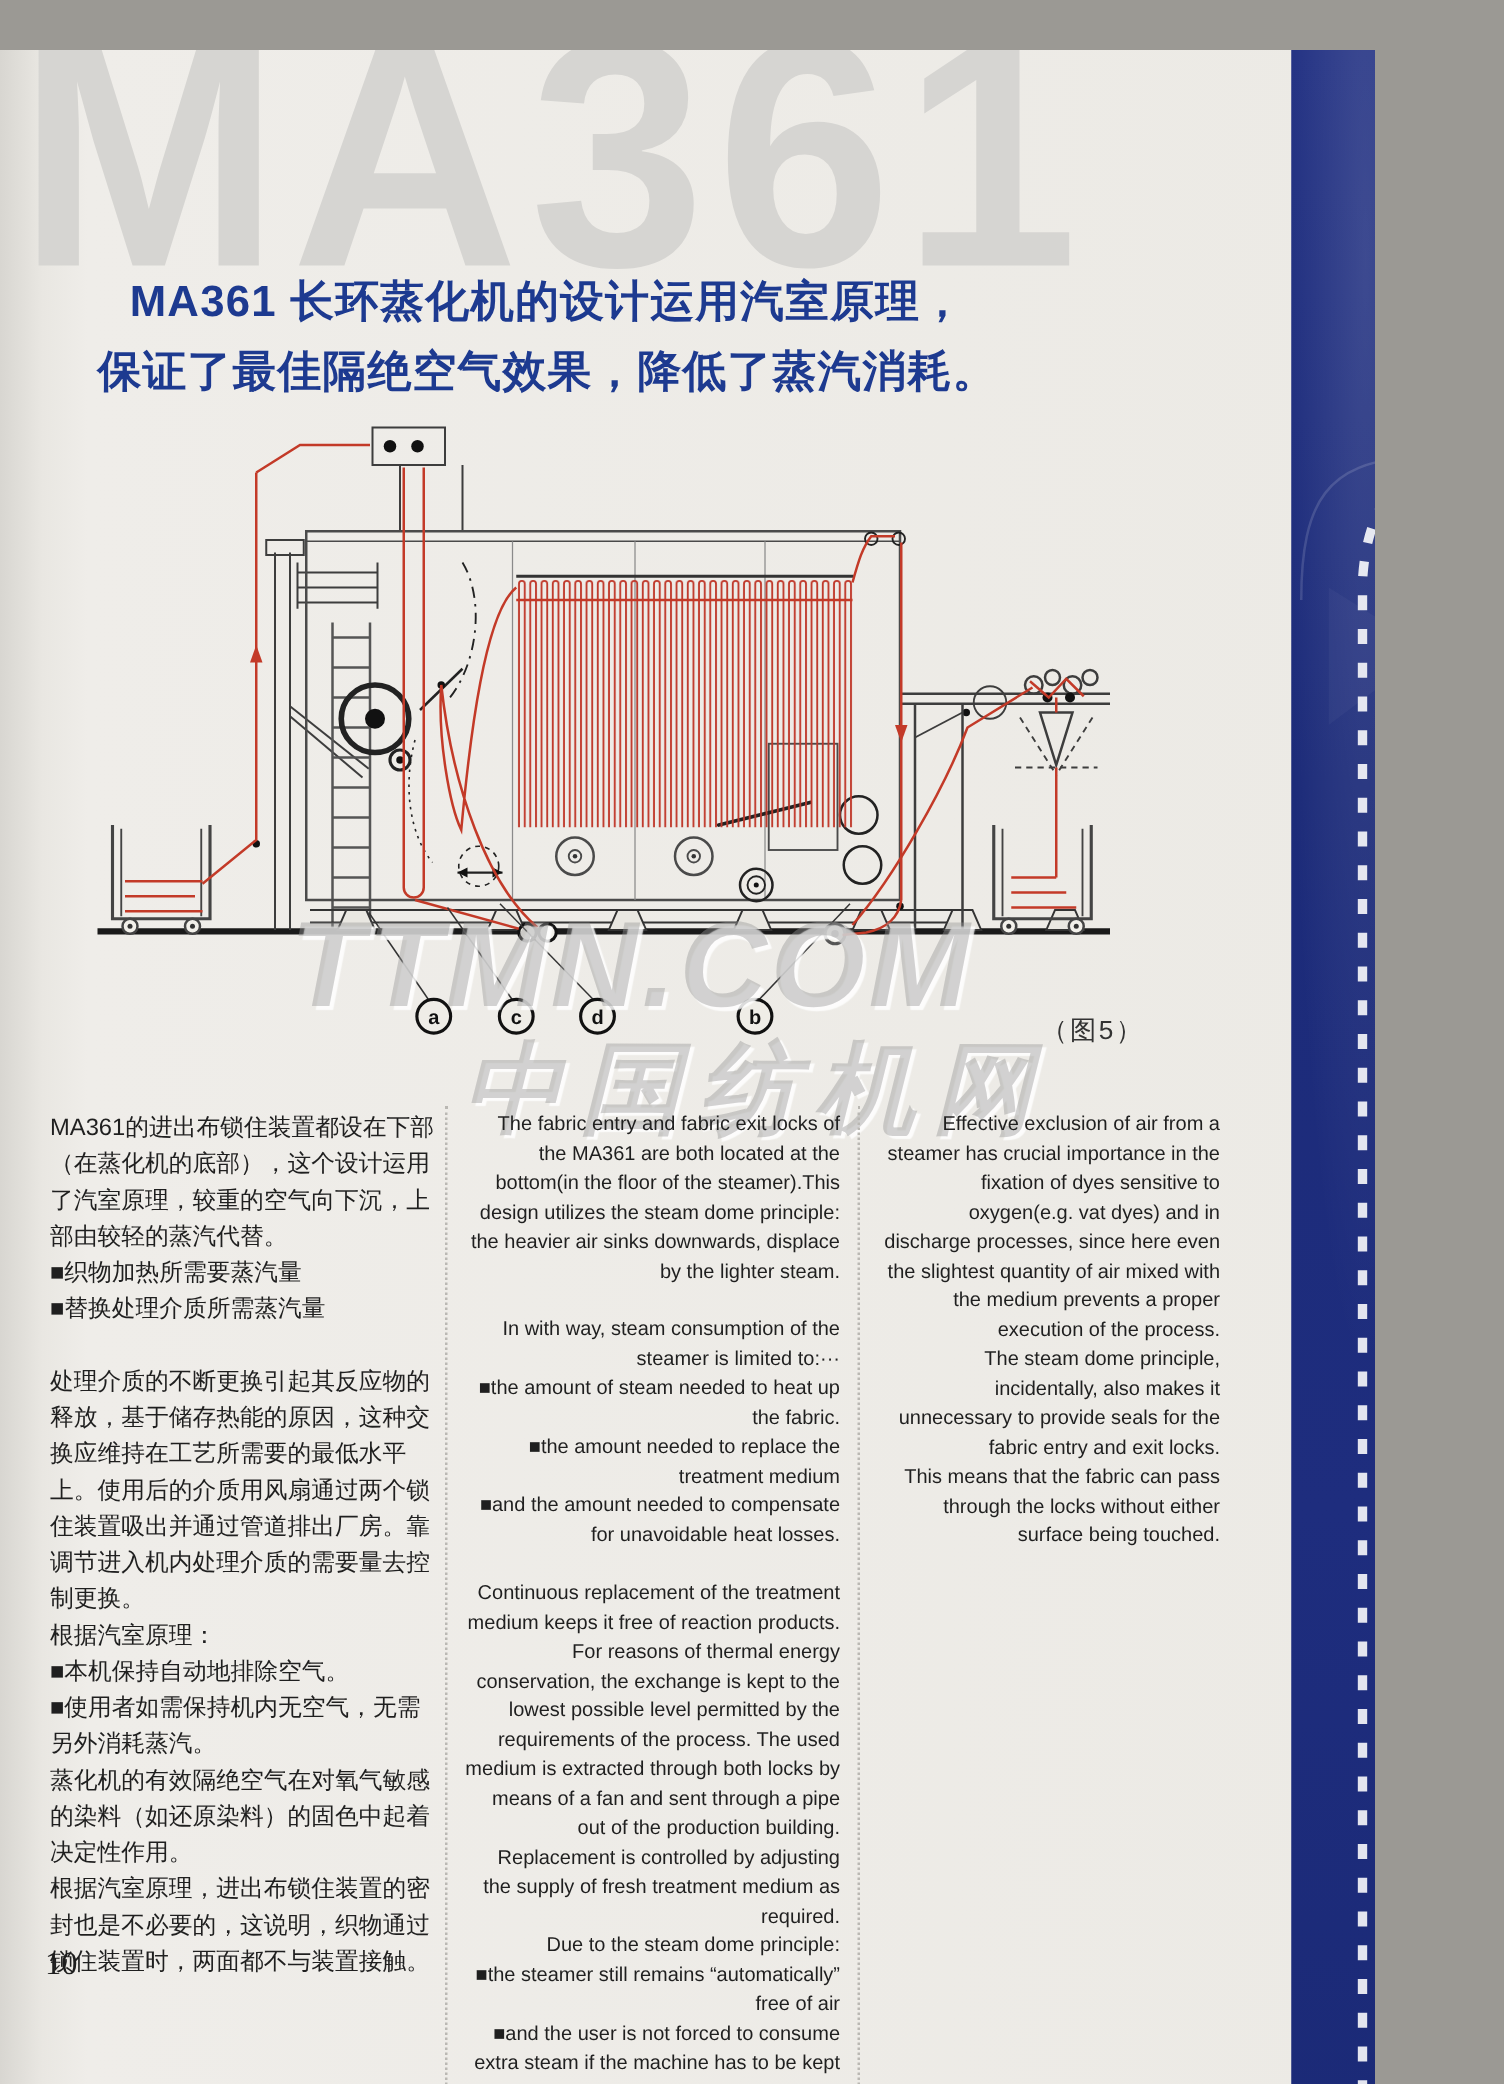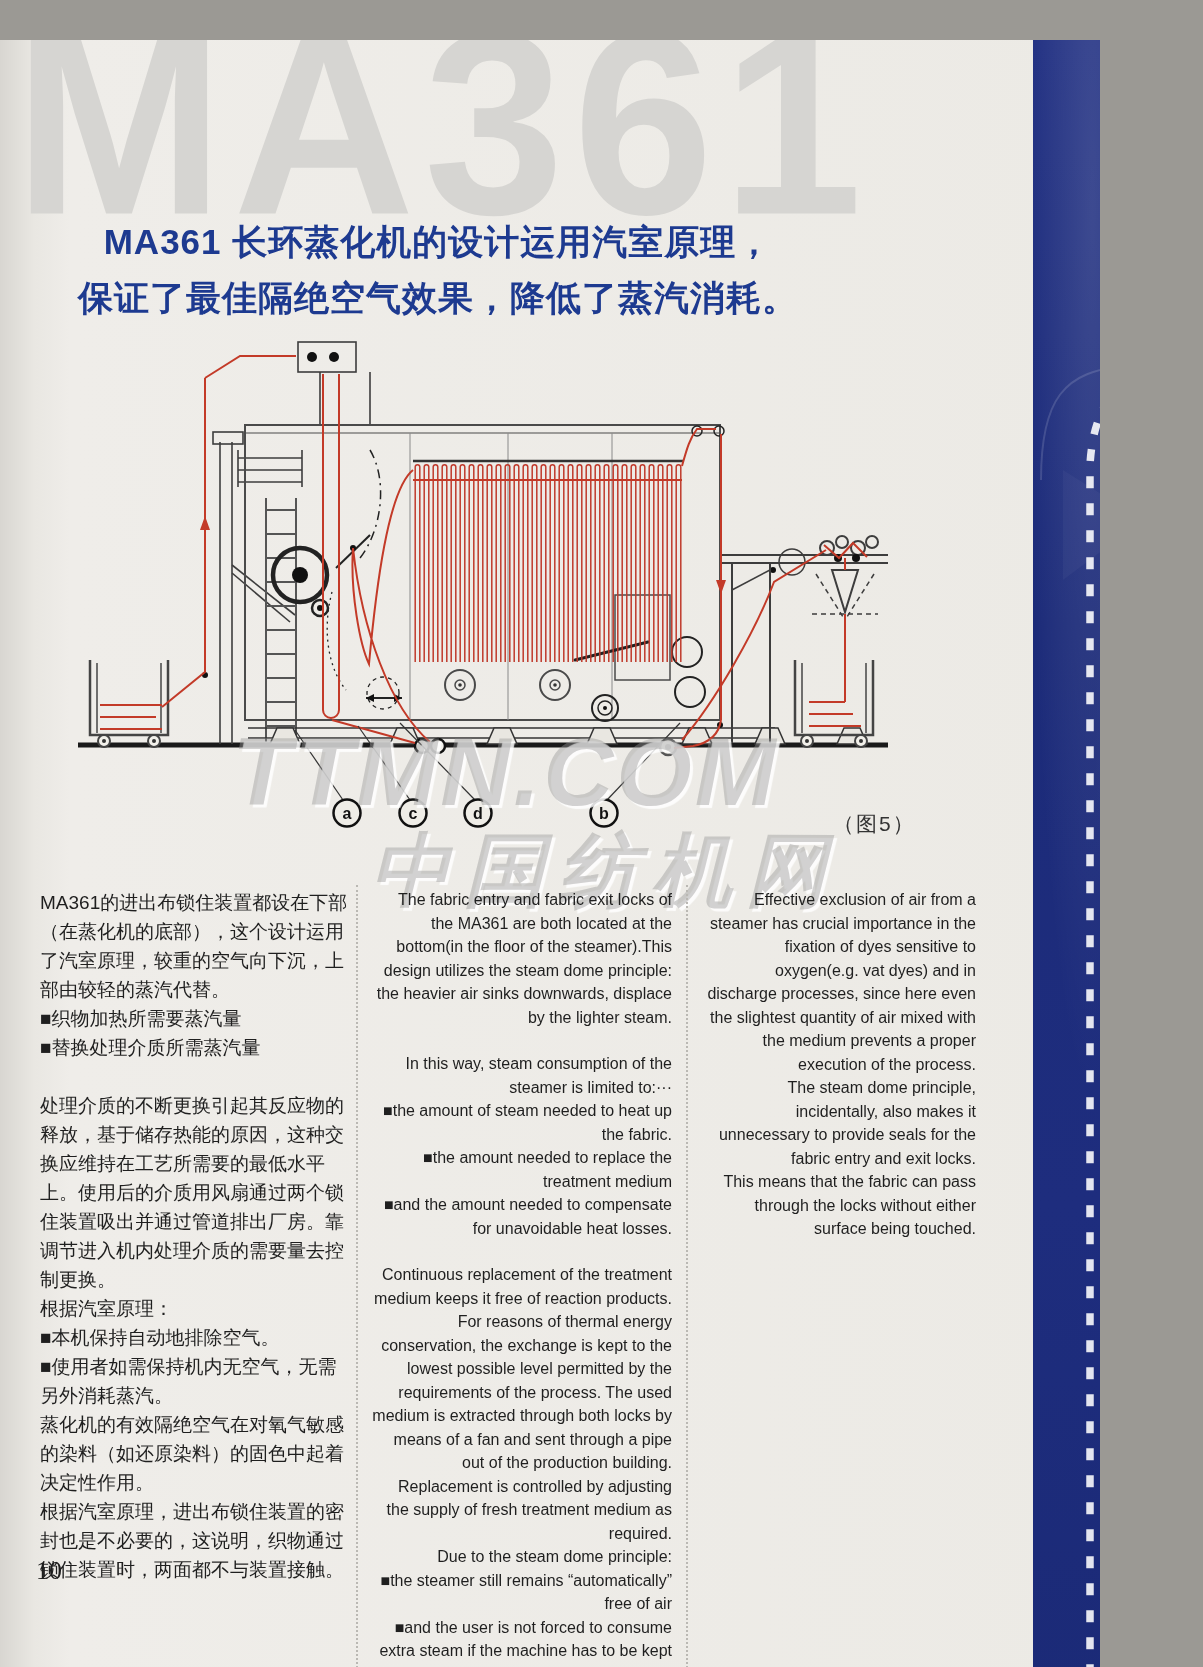--- a/index.html
+++ b/index.html
@@ -281,7 +281,7 @@
 
   <div class="col en en1">
     <p>The fabric entry and fabric exit locks of the MA361 are both located at the bottom(in the floor of the steamer).This design utilizes the steam dome principle: the heavier air sinks downwards, displace by the lighter steam.</p>
-    <p class="gap">In this way, steam consumption of the steamer is limited to:···</p>
+    <p class="gap">In with way, steam consumption of the steamer is limited to:···</p>
     <p>■the amount of steam needed to heat up the fabric.</p>
     <p>■the amount needed to replace the treatment medium</p>
     <p>■and the amount needed to compensate for unavoidable heat losses.</p>

